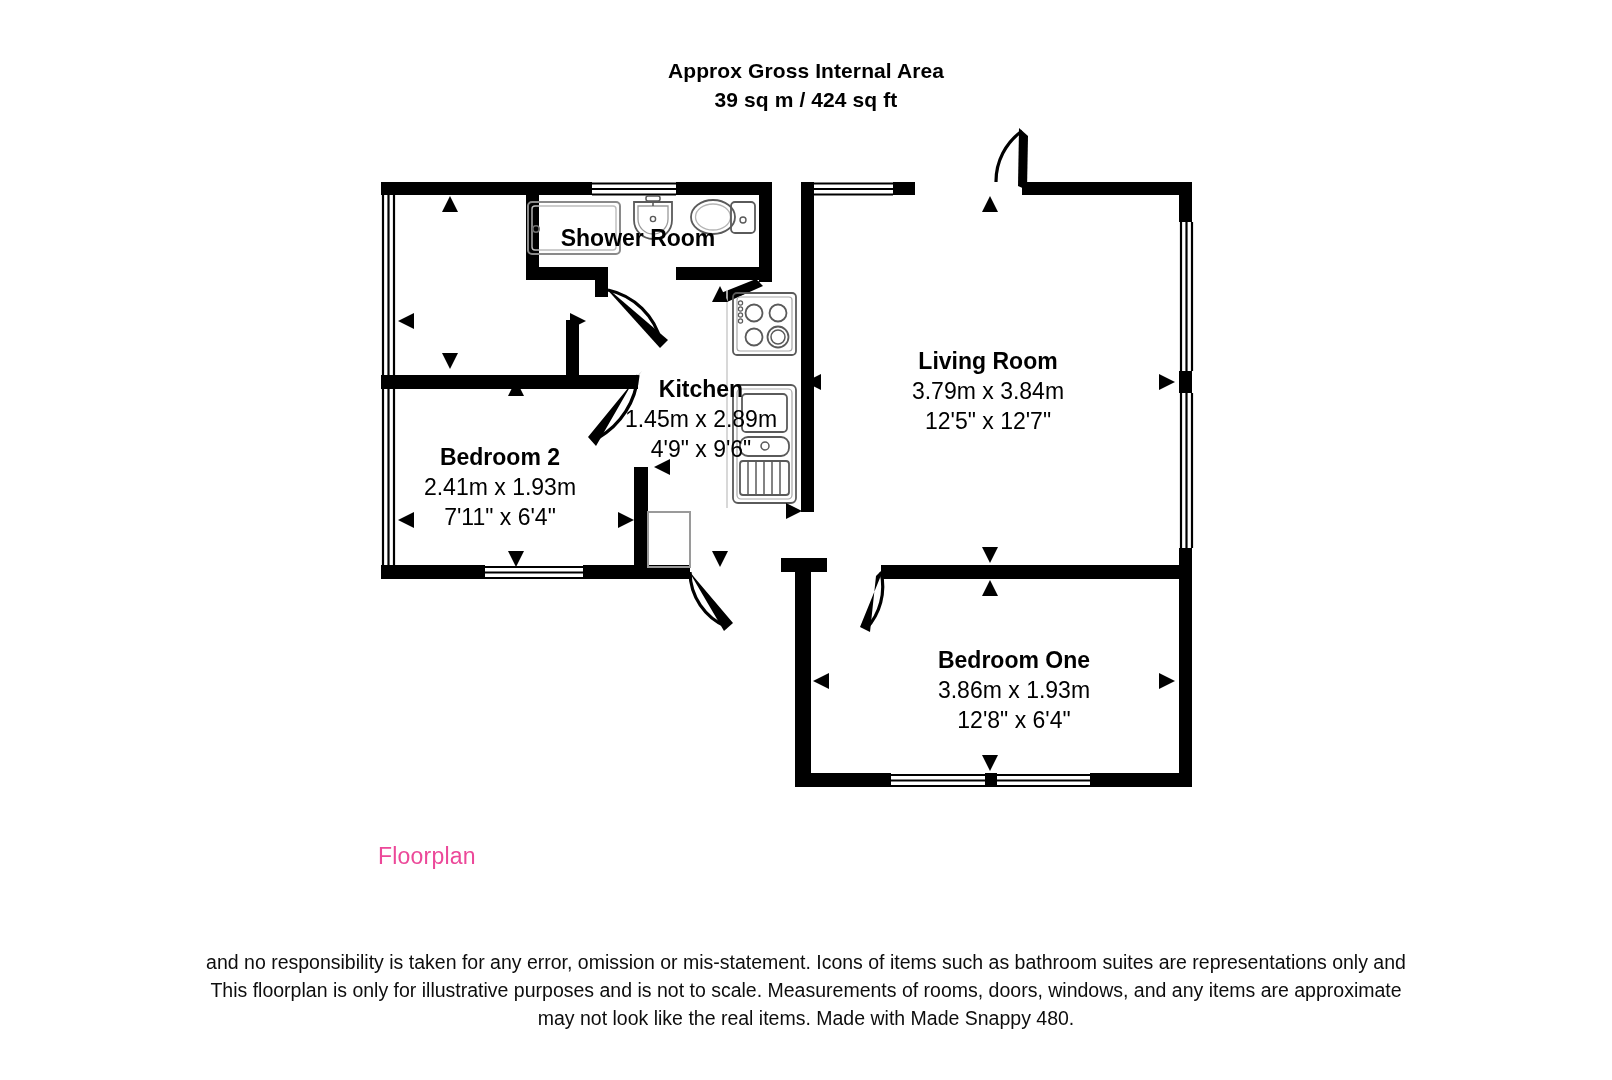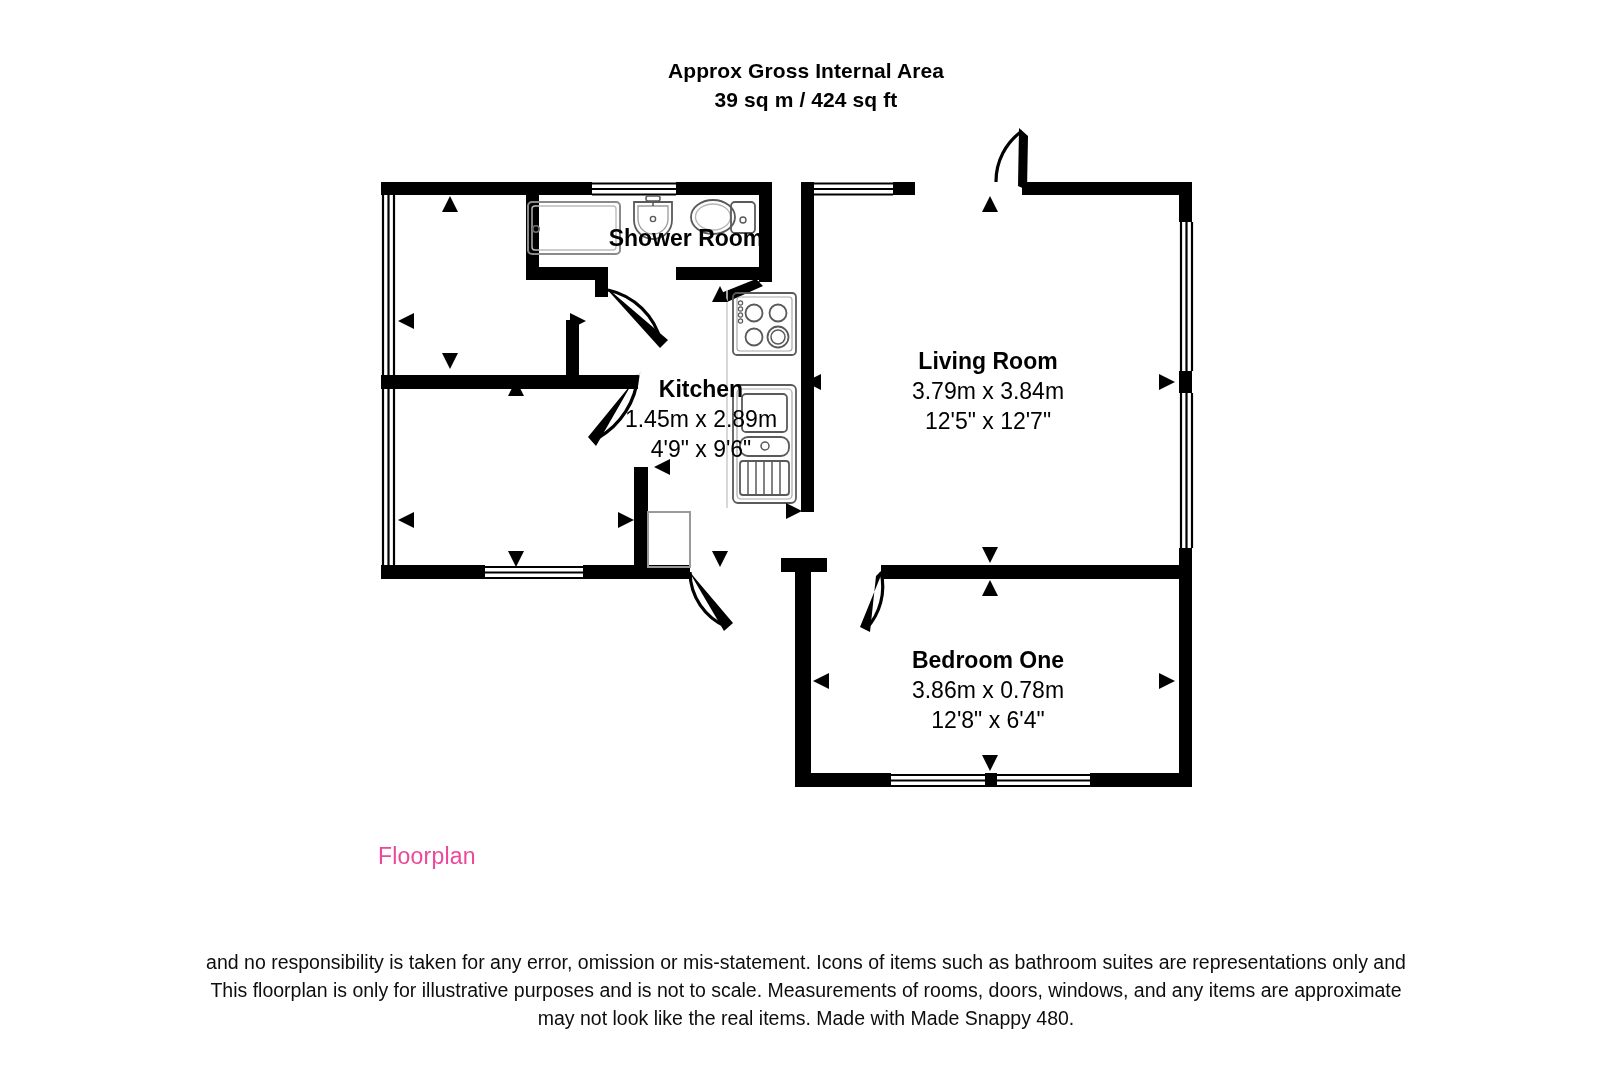--- a/index.html
+++ b/index.html
@@ -324,7 +324,7 @@
   </svg>
 
 
-  <div class="room" style="left:560px; top:223px; width:156px;margin-left:48px;">
+  <div class="room" style="left:560px; top:223px; width:156px;">
     <div class="name">Shower Room</div>
   </div>
 

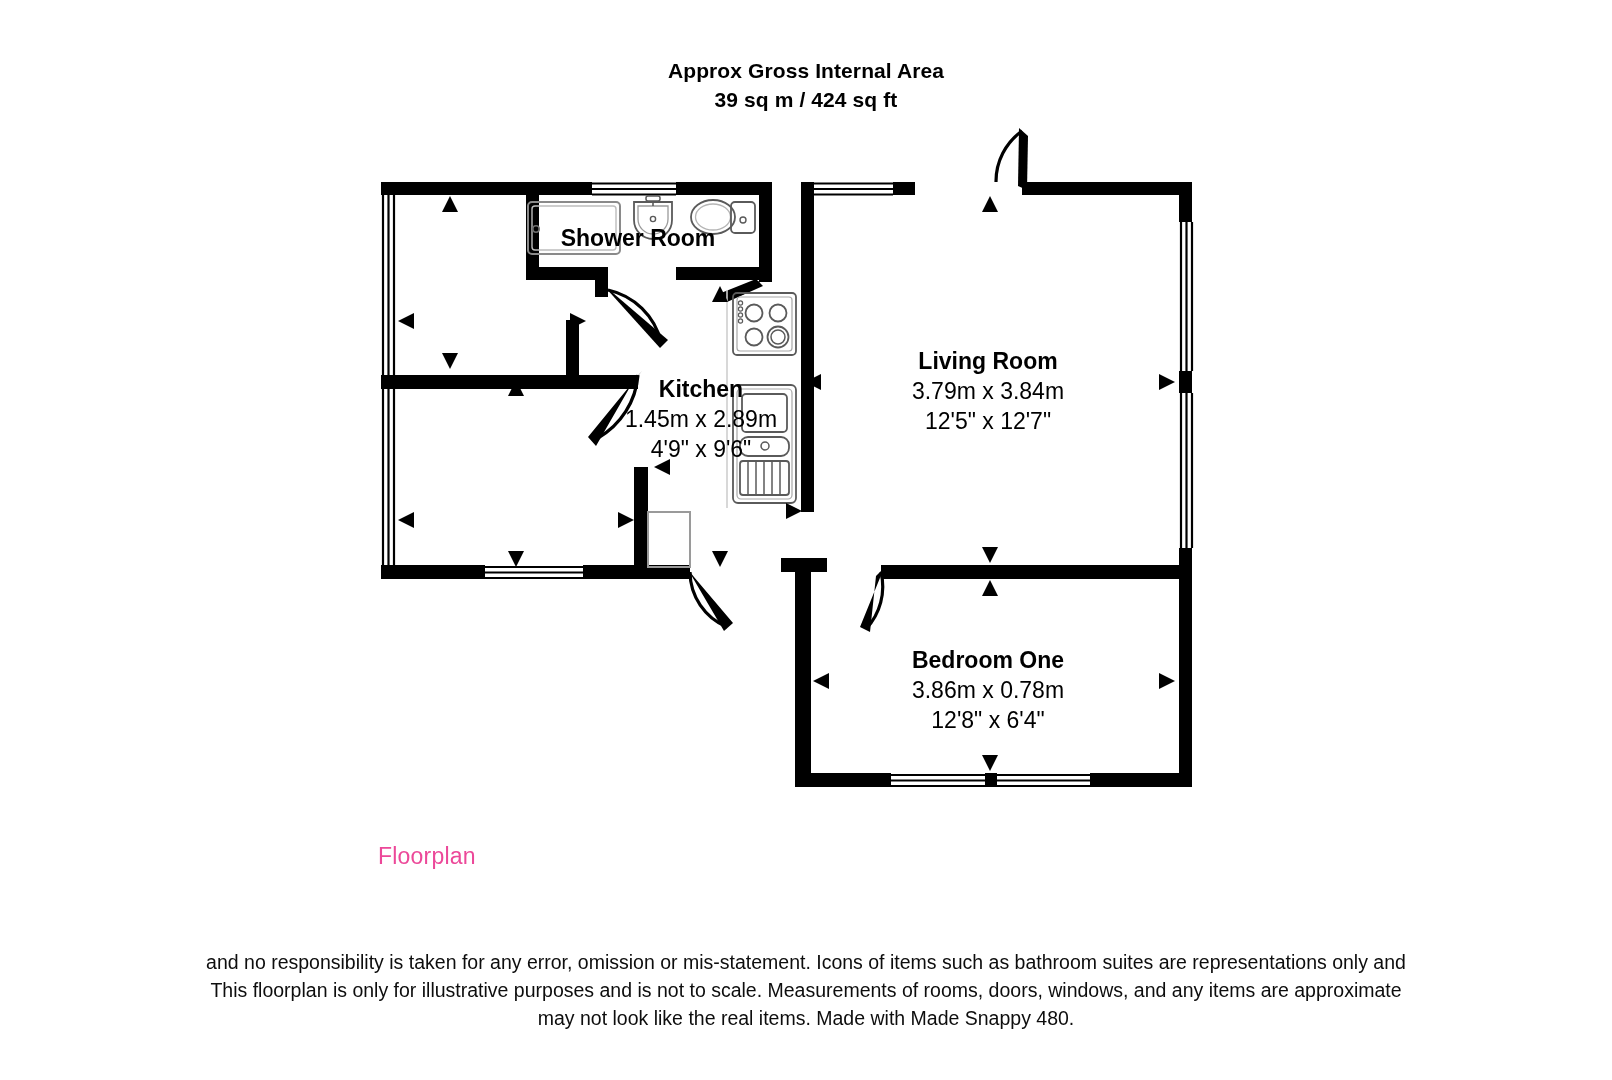--- a/index.html
+++ b/index.html
@@ -334,6 +334,11 @@
     <div class="dim">4'9" x 9'6"</div>
   </div>
 
+  <div class="room" style="left:410px; top:442px; width:180px;">
+    <div class="name">Bedroom 2</div>
+    <div class="dim">2.41m x 1.93m</div>
+    <div class="dim">7'11" x 6'4"</div>
+  </div>
 
   <div class="room" style="left:898px; top:346px; width:180px;">
     <div class="name">Living Room</div>

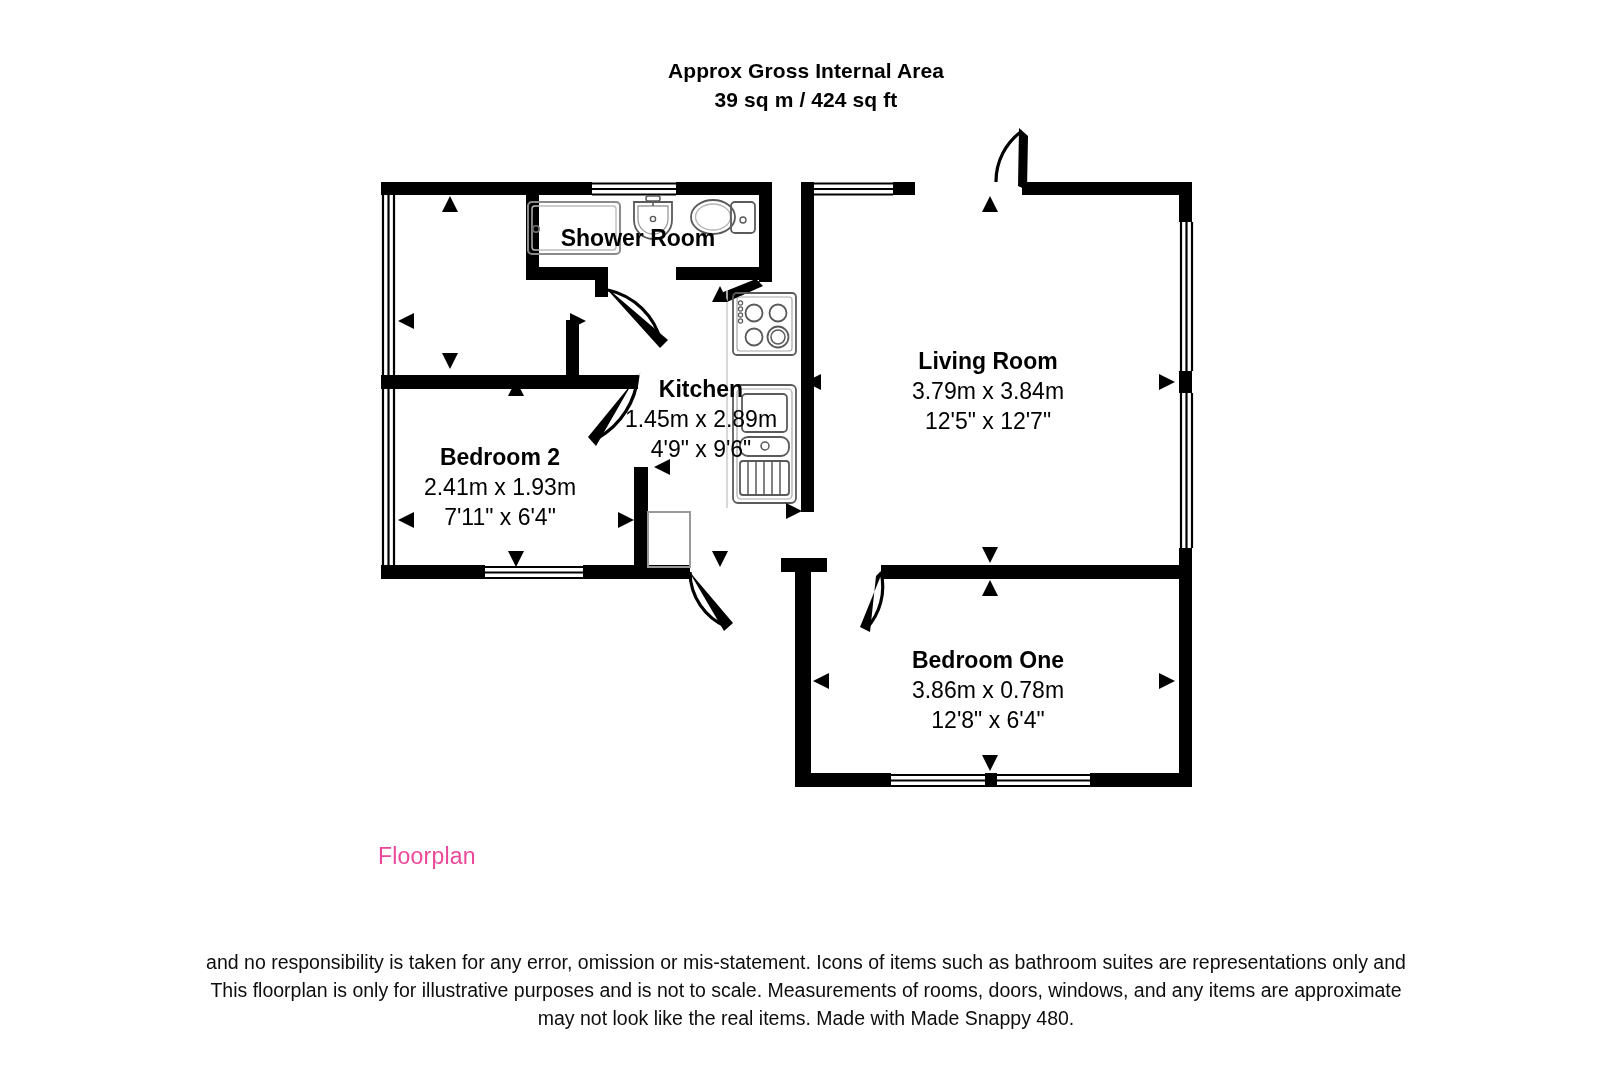--- a/index.html
+++ b/index.html
@@ -346,7 +346,7 @@
     <div class="dim">12'5" x 12'7"</div>
   </div>
 
-  <div class="room" style="left:898px; top:645px; width:180px;">
+  <div class="room" style="left:924px; top:645px; width:180px;">
     <div class="name">Bedroom One</div>
     <div class="dim">3.86m x 0.78m</div>
     <div class="dim">12'8" x 6'4"</div>

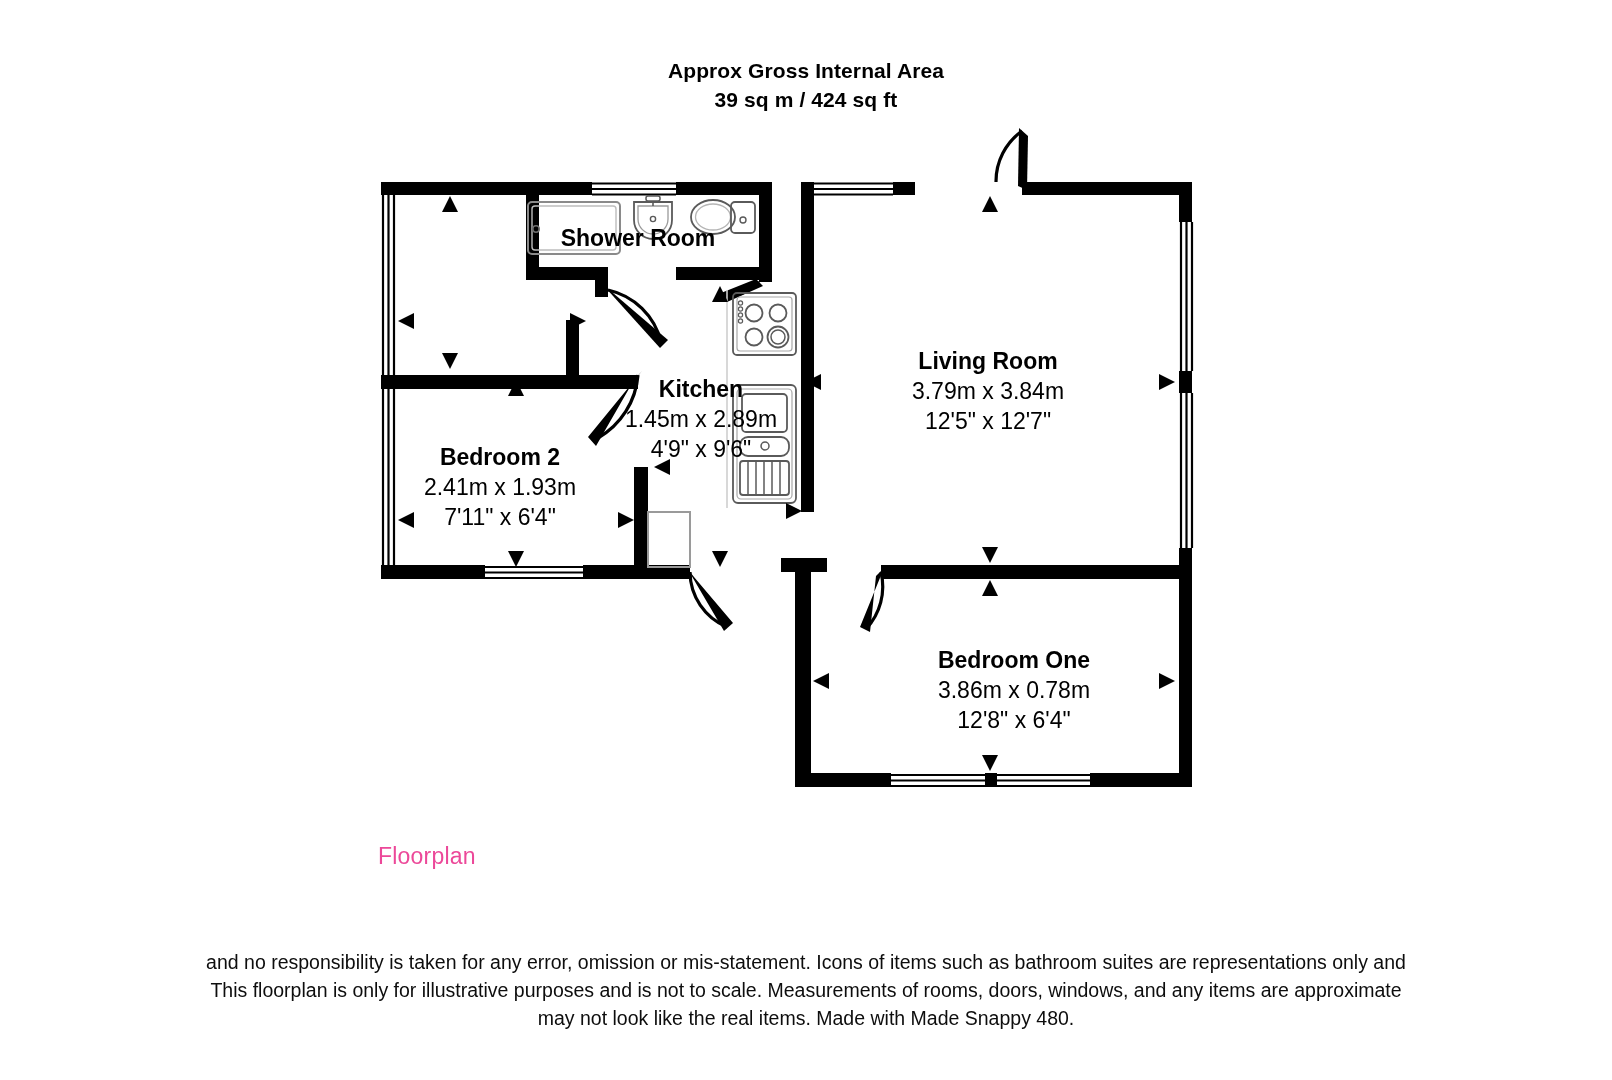--- a/index.html
+++ b/index.html
@@ -348,7 +348,7 @@
 
   <div class="room" style="left:924px; top:645px; width:180px;">
     <div class="name">Bedroom One</div>
-    <div class="dim">3.86m x 0.78m</div>
+    <div class="dim">3.86m x 1.93m</div>
     <div class="dim">12'8" x 6'4"</div>
   </div>
 

